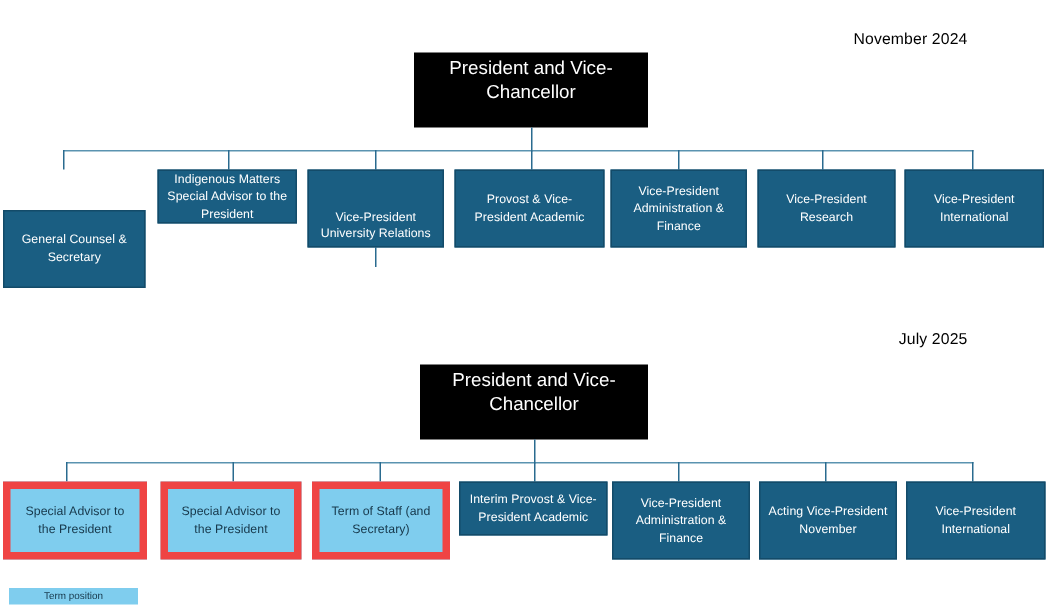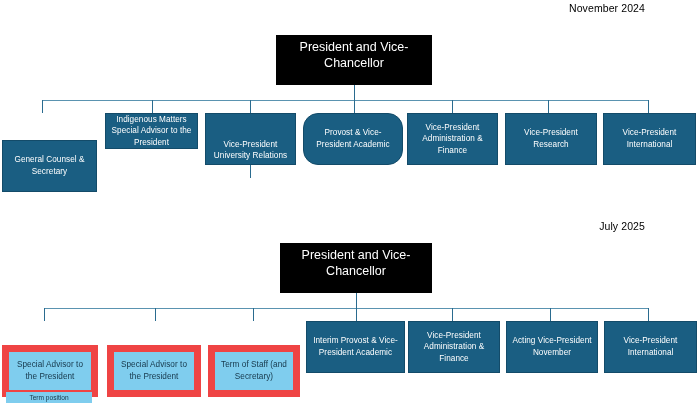--- a/index.html
+++ b/index.html
@@ -111,7 +111,7 @@
 
   <div>
 
-    <div class="date-caption" style="right:55px; top:2px;padding-left:20px;">November 2024</div>
+    <div class="date-caption" style="right:55px; top:20px;padding-left:20px;">November 2024</div>
 
     <div class="root-box" style="left:276px; top:35px; width:156px; height:50px;">
       <span class="node-label">President and Vice-Chancellor</span>

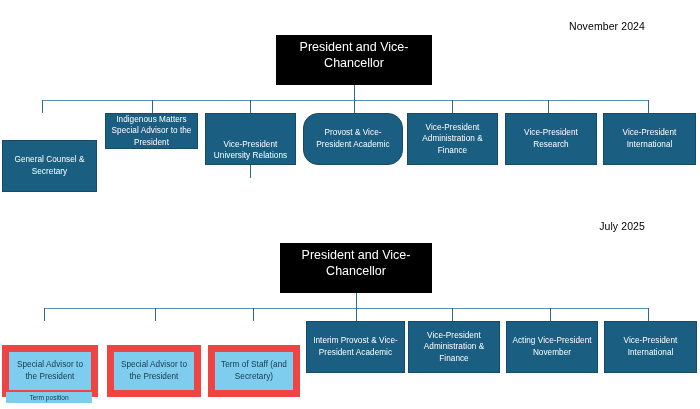--- a/index.html
+++ b/index.html
@@ -35,12 +35,12 @@
     background: #000000;
     color: #ffffff;
     display: flex;
-    align-items: flex-end;
+    align-items: flex-start;
     justify-content: center;
     text-align: center;
     font-size: 12.5px;
     line-height: 1.28;
-    padding: 14px 8px;
+    padding: 2px 8px;
     box-sizing: border-box;
   }
 

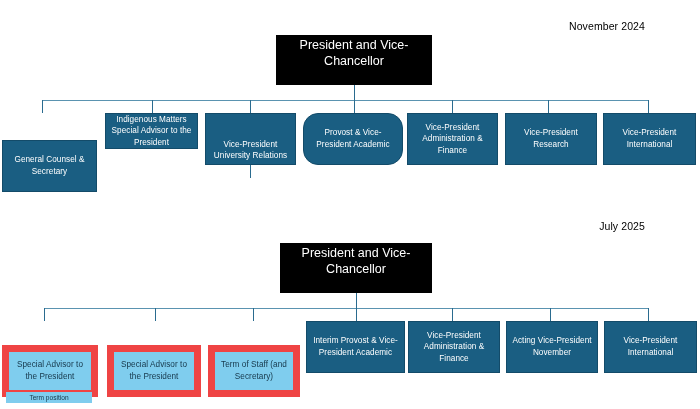--- a/index.html
+++ b/index.html
@@ -140,7 +140,7 @@
       <span class="node-label">Vice-President University Relations</span>
     </div>
 
-    <div class="node-box dark" style="left:303px; top:113px; width:100px; height:52px;border-radius:15px;">
+    <div class="node-box dark" style="left:303px; top:113px; width:100px; height:52px;">
       <span class="node-label">Provost &amp; Vice-President Academic</span>
     </div>
 

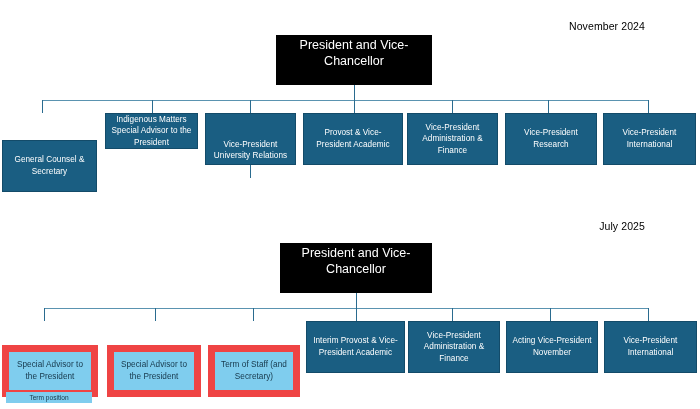--- a/index.html
+++ b/index.html
@@ -187,7 +187,7 @@
       <span class="node-label">Term of Staff (and Secretary)</span>
     </div>
 
-    <div class="node-box dark" style="left:306px; top:321px; width:99px;  height:52px;">
+    <div class="node-box dark" style="left:306px; top:321px; width:99px;  height:36px;">
       <span class="node-label">Interim Provost &amp; Vice-President Academic</span>
     </div>
 

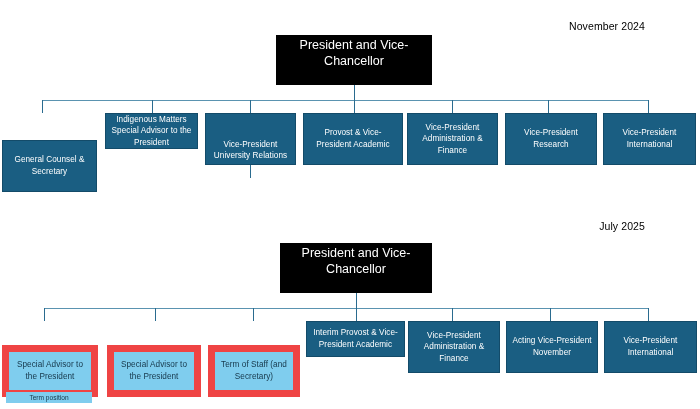--- a/index.html
+++ b/index.html
@@ -65,8 +65,7 @@
   .node-box.light {
     background: #7fcdee;
     color: #16374a;
-    border: 7px solid #ef4444;
-    margin-top: 24px;
+    border: 5px solid #ef4444;
   }
   .node-box .node-label {
     display: block;

